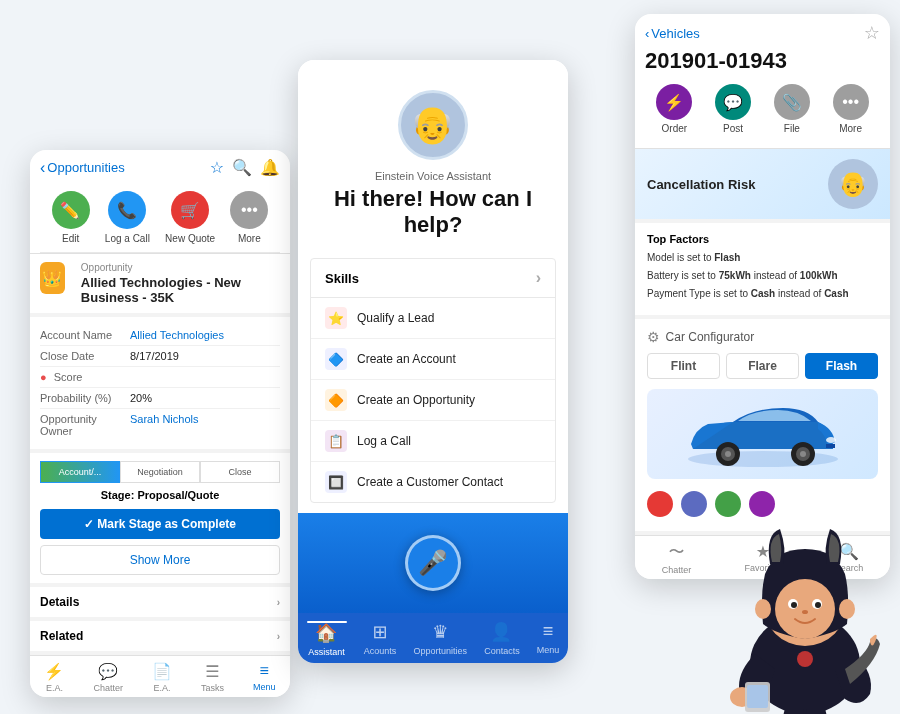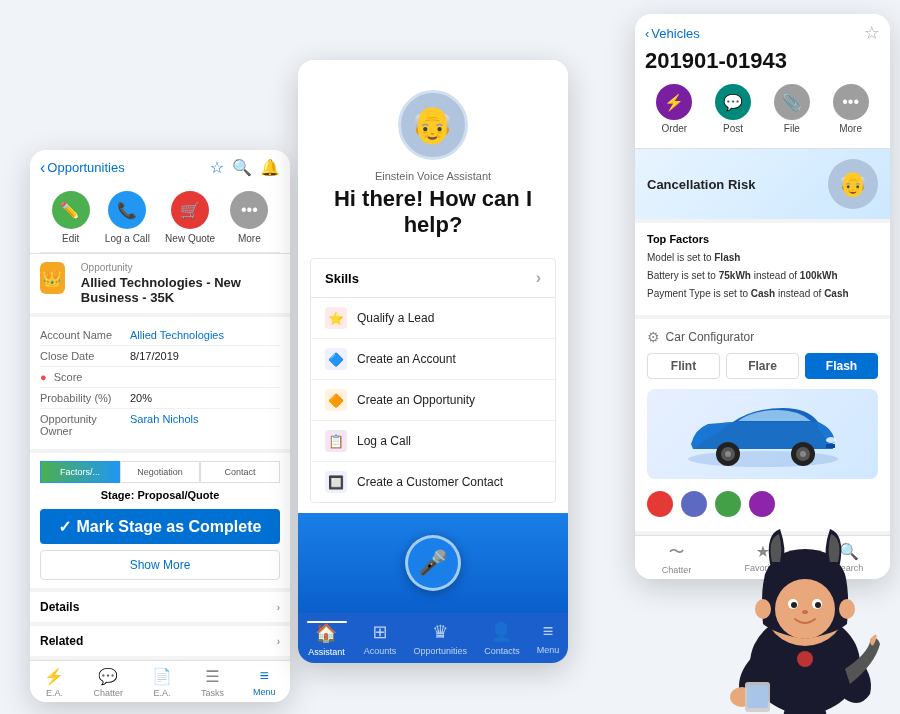--- a/index.html
+++ b/index.html
@@ -557,7 +557,7 @@
 
   <div class="stage-section">
     <div class="stage-pills">
-      <div class="stage-pill active">Factors/...</div>
+      <div class="stage-pill active">Account/...</div>
       <div class="stage-pill">Negotiation</div>
       <div class="stage-pill">Contact</div>
     </div>

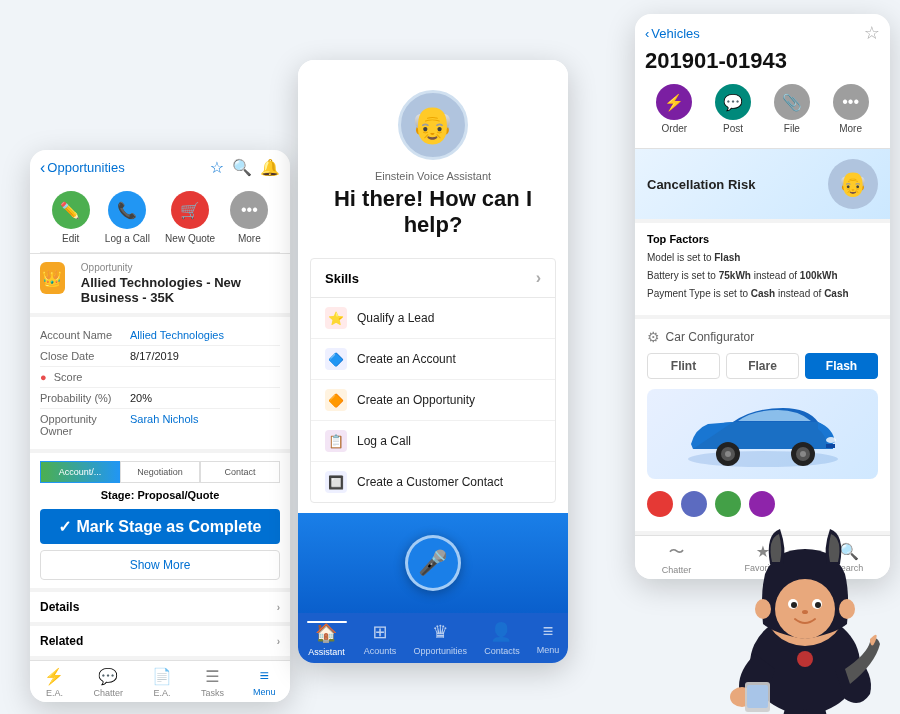--- a/index.html
+++ b/index.html
@@ -559,7 +559,7 @@
     <div class="stage-pills">
       <div class="stage-pill active">Account/...</div>
       <div class="stage-pill">Negotiation</div>
-      <div class="stage-pill">Contact</div>
+      <div class="stage-pill">Close</div>
     </div>
     <div class="stage-label">Stage: Proposal/Quote</div>
     <button class="mark-btn">

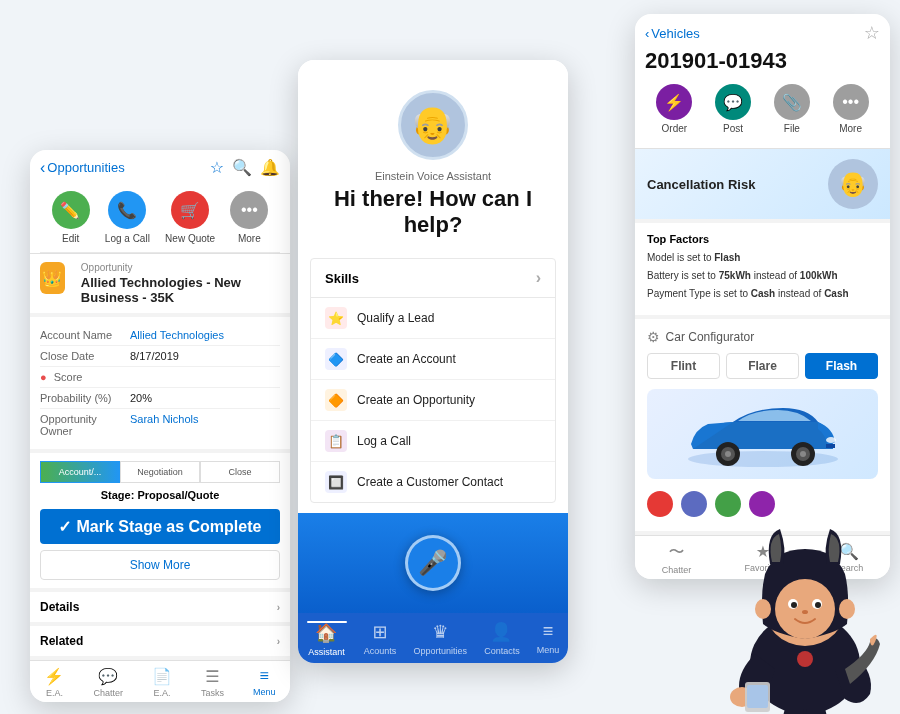--- a/index.html
+++ b/index.html
@@ -140,7 +140,7 @@
       border-radius: 4px;
       padding: 8px;
       width: 100%;
-      font-size: 16px;
+      font-size: 12px;
       font-weight: 600;
       cursor: pointer;
       display: flex;

